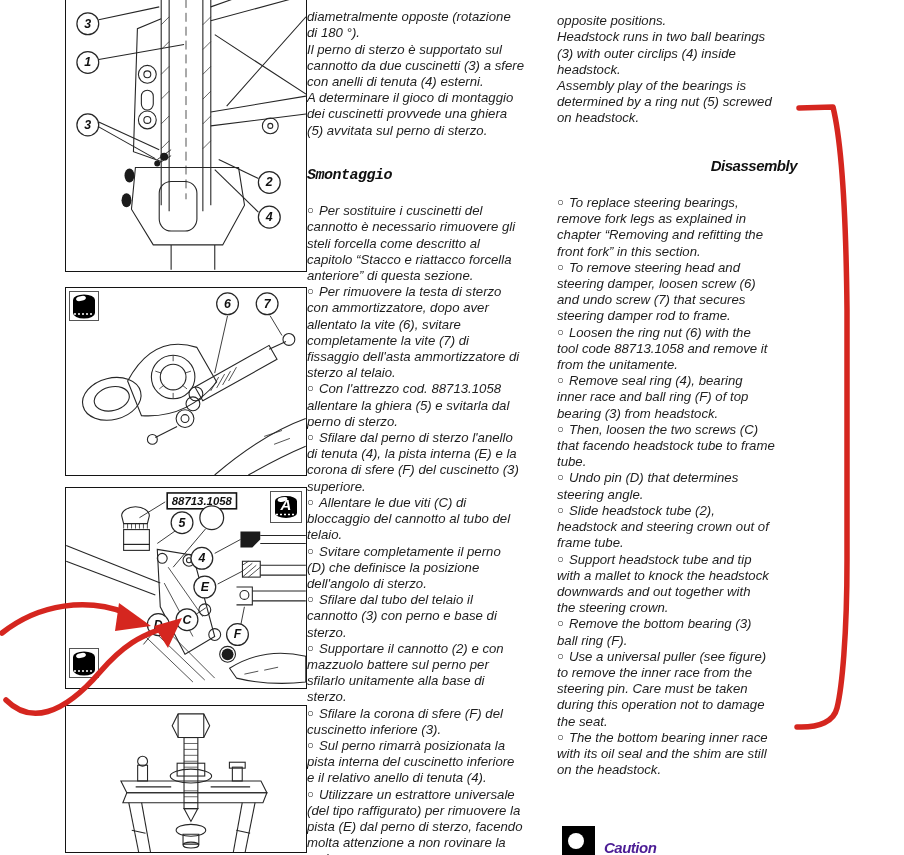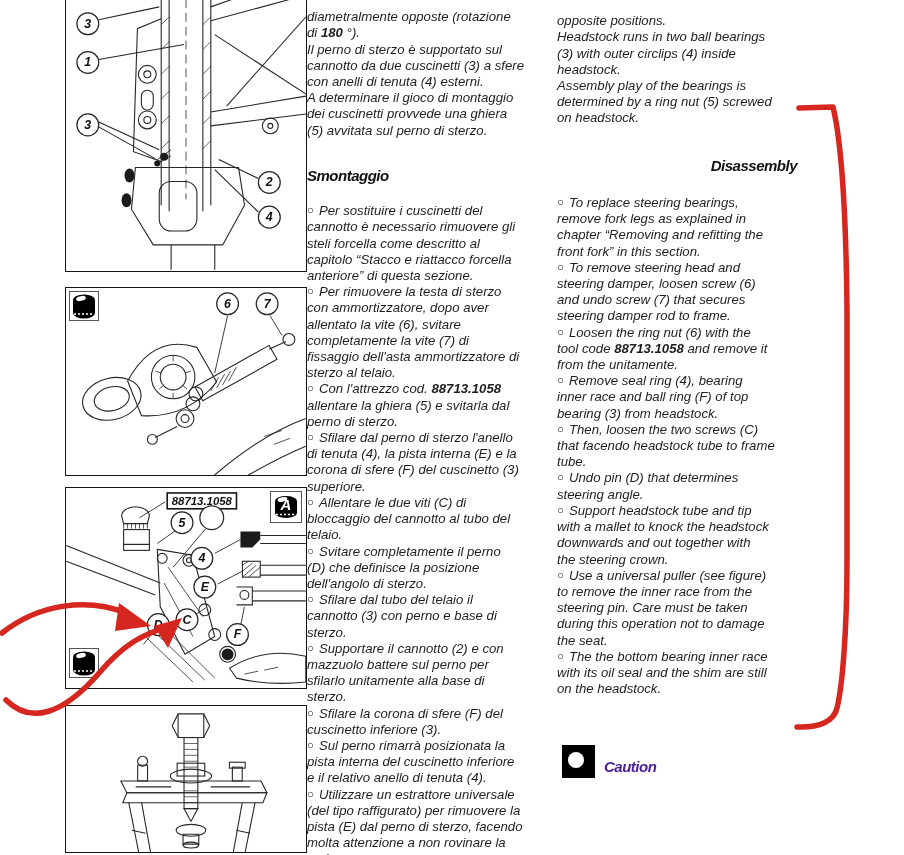--- a/index.html
+++ b/index.html
@@ -16,7 +16,7 @@
   .minicon{position:absolute;width:30px;height:30px;}
   .col{position:absolute;color:#1e1e1e;font:italic 13.2px/16.2px "Liberation Sans",sans-serif;
        white-space:pre-line;}
-  .col b{font-weight:bold;}
+  .col b{font-weight:normal;}
   .hd{font:italic bold 15px/17px "Liberation Sans",sans-serif;letter-spacing:-0.5px;
       color:#101010;margin:0;white-space:nowrap;}
   #col-it .hd{margin:12px 0 3px 0;}

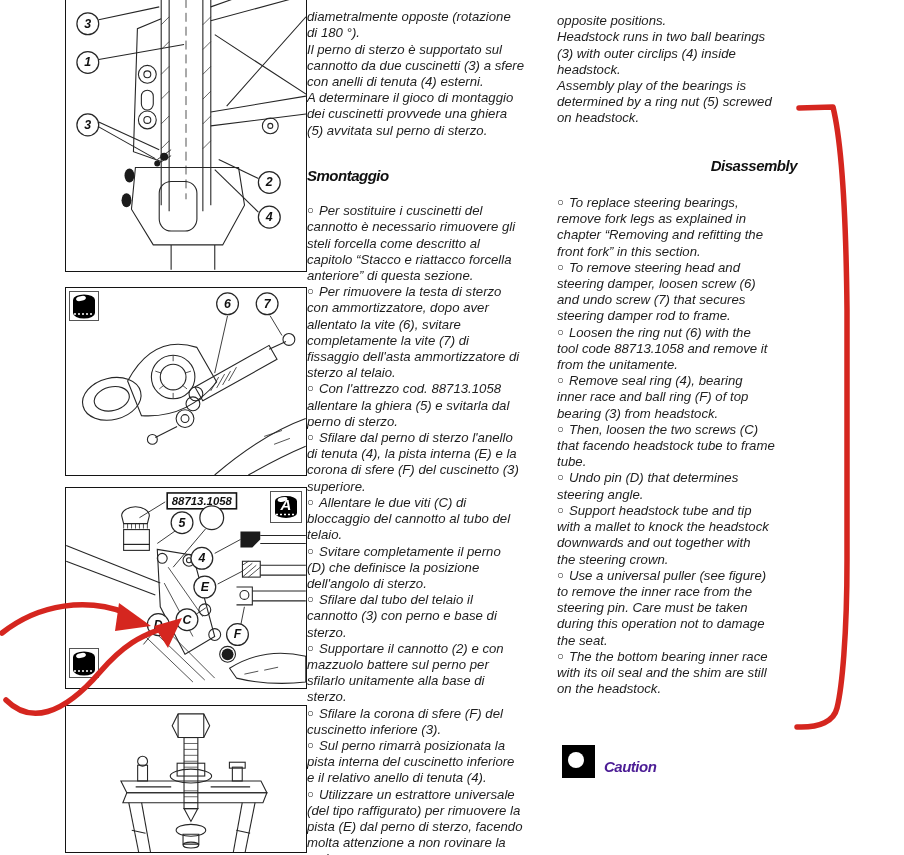--- a/index.html
+++ b/index.html
@@ -19,7 +19,7 @@
   .col b{font-weight:normal;}
   .hd{font:italic bold 15px/17px "Liberation Sans",sans-serif;letter-spacing:-0.5px;
       color:#101010;margin:0;white-space:nowrap;}
-  #col-it .hd{margin:12px 0 3px 0;}
+  #col-it .hd{margin:12px 0 3px 0;font-family:Liberation Mono, monospace;}
   #col-en .hd{margin:14px 0 5px 0;text-align:right;}
   .li .blt{font-style:normal;font-size:11.5px;margin-right:5px;position:relative;top:-1px;}
   .note{margin-top:12px;}

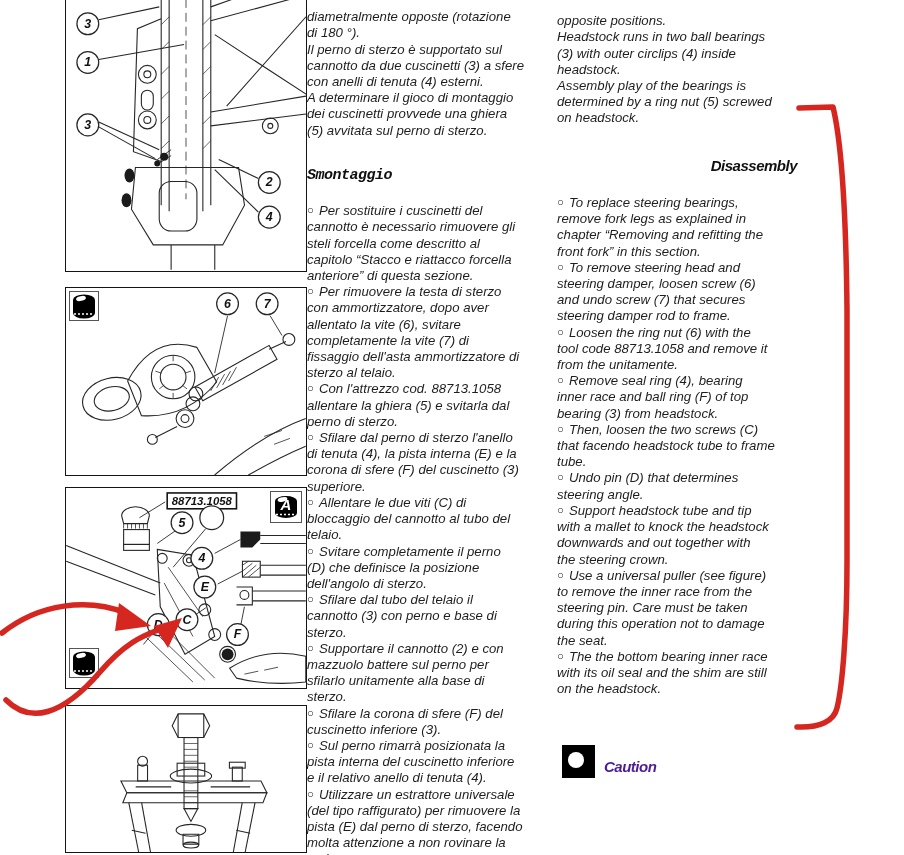--- a/index.html
+++ b/index.html
@@ -364,7 +364,9 @@
 bearing (3) from headstock.</span><b></b><span></span></div><div class="li"><span class="blt">○</span><span>Then, loosen the two screws (C)
 that facendo headstock tube to frame
 tube.</span><b></b><span></span></div><div class="li"><span class="blt">○</span><span>Undo pin (D) that determines
-steering angle.</span><b></b><span></span></div><div class="li"><span class="blt">○</span><span>Support headstock tube and tip
+steering angle.</span><b></b><span></span></div><div class="li"><span class="blt">○</span><span>Slide headstock tube (2),
+headstock and steering crown out of
+frame tube.</span><b></b><span></span></div><div class="li"><span class="blt">○</span><span>Support headstock tube and tip
 with a mallet to knock the headstock
 downwards and out together with
 the steering crown.</span><b></b><span></span></div><div class="li"><span class="blt">○</span><span>Use a universal puller (see figure)

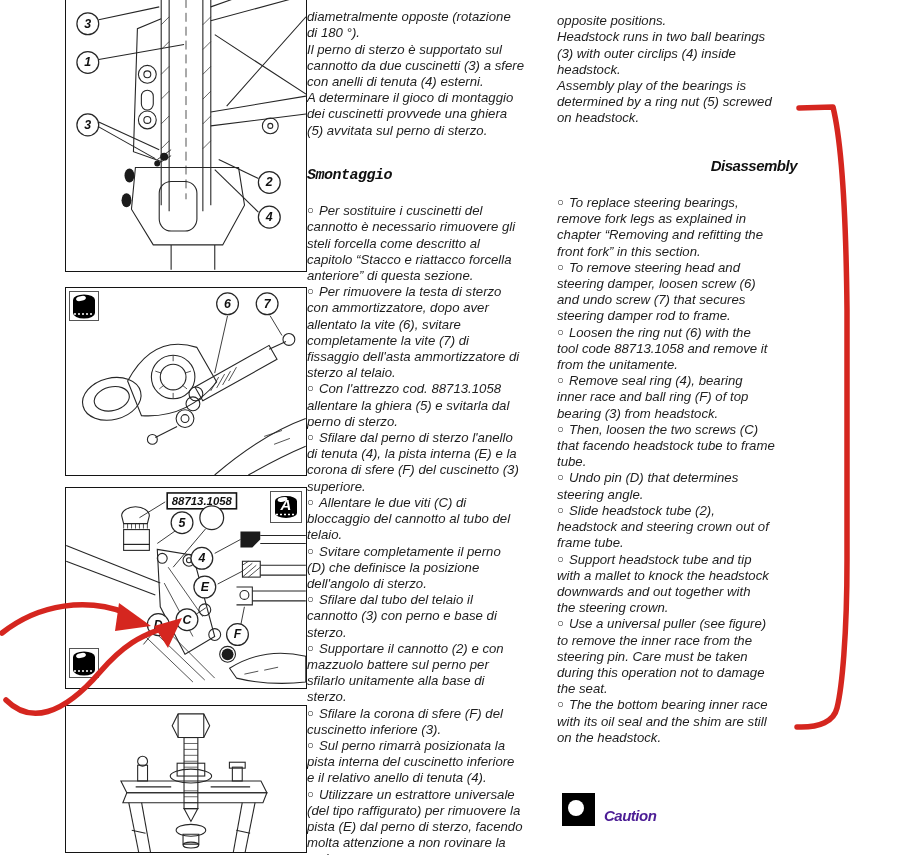--- a/index.html
+++ b/index.html
@@ -369,7 +369,8 @@
 frame tube.</span><b></b><span></span></div><div class="li"><span class="blt">○</span><span>Support headstock tube and tip
 with a mallet to knock the headstock
 downwards and out together with
-the steering crown.</span><b></b><span></span></div><div class="li"><span class="blt">○</span><span>Use a universal puller (see figure)
+the steering crown.</span><b></b><span></span></div><div class="li"><span class="blt">○</span><span>Remove the bottom bearing (3)
+ball ring (F).</span><b></b><span></span></div><div class="li"><span class="blt">○</span><span>Use a universal puller (see figure)
 to remove the inner race from the
 steering pin. Care must be taken
 during this operation not to damage

